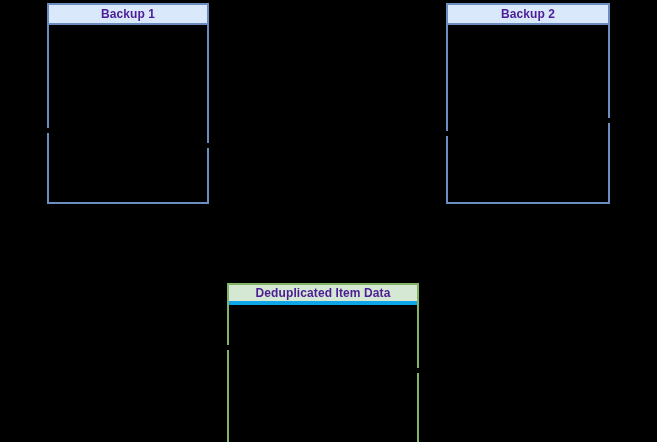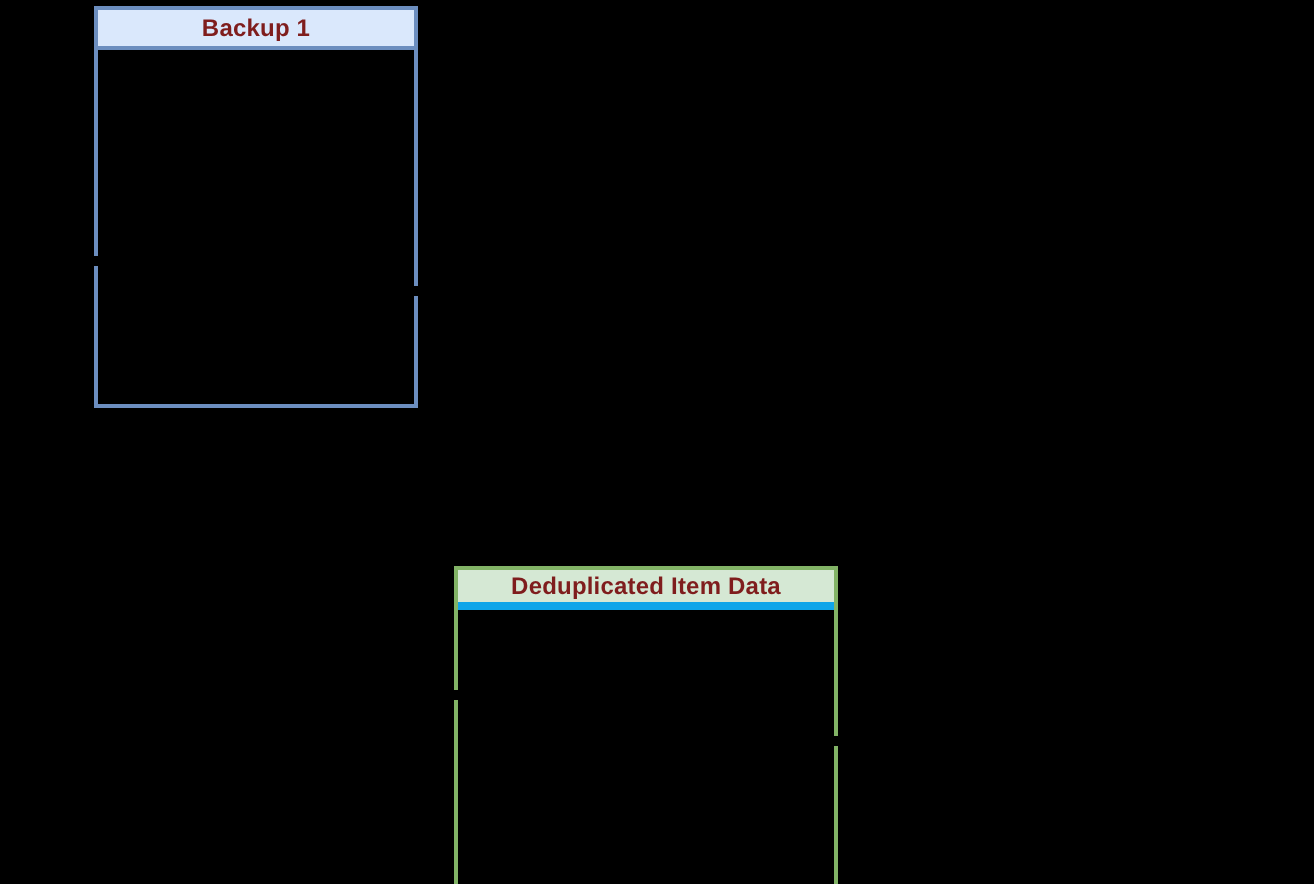--- a/index.html
+++ b/index.html
@@ -36,7 +36,7 @@
     justify-content: center;
     font-size: 12px;
     font-weight: bold;
-    color: #7f1d1d;
+    color: #4c1d95;
     letter-spacing: 0.1px;
     white-space: nowrap;
   }

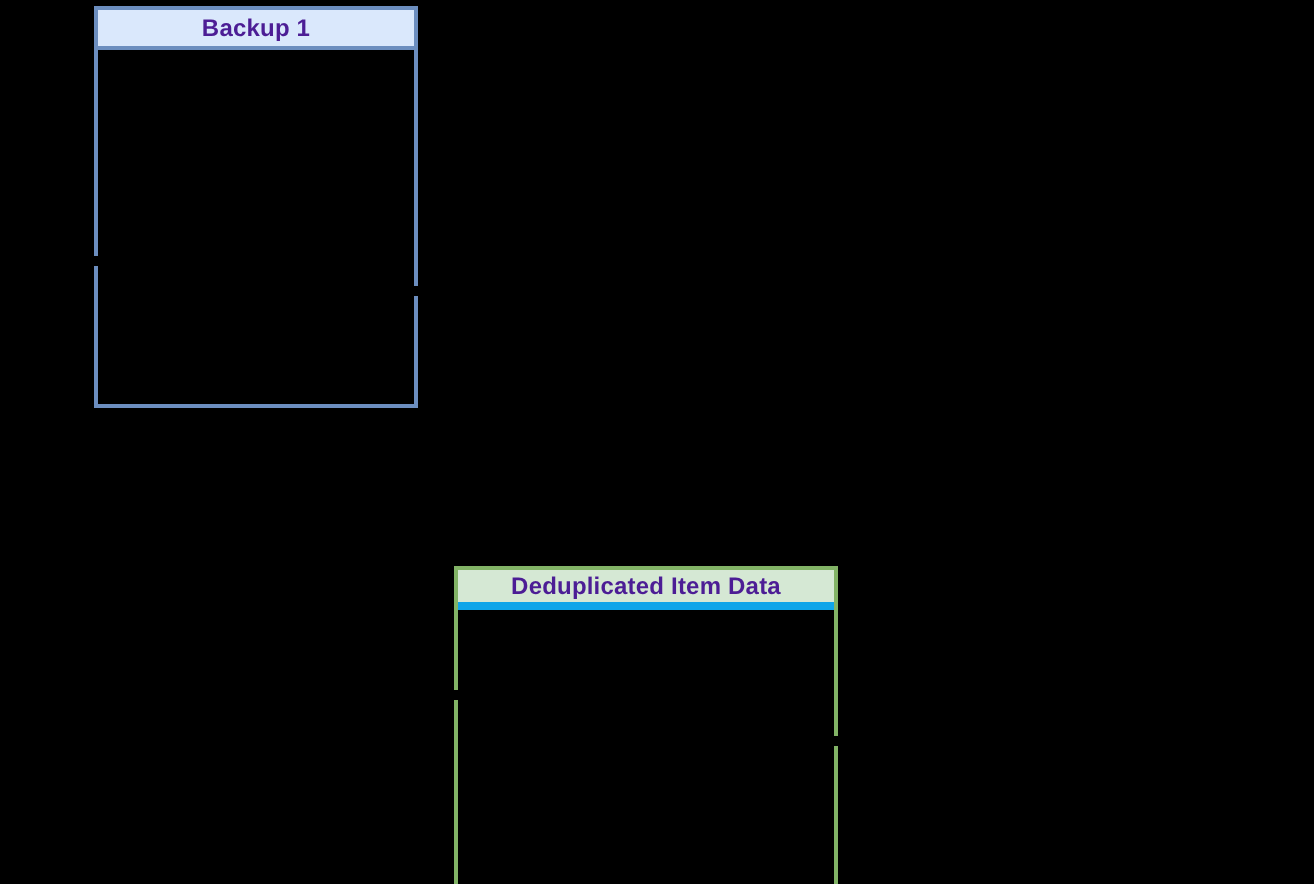--- a/index.html
+++ b/index.html
@@ -101,6 +101,10 @@
   <div class="notch" style="left:45px;  top:128px;"></div>
   <div class="notch" style="left:206px; top:143px;"></div>
 
+  <div class="node theme-blue backup2">
+    <div class="node-header">Backup 2</div>
+    <div class="node-body"></div>
+  </div>
   <div class="notch" style="left:444px; top:131px;"></div>
   <div class="notch" style="left:607px; top:118px;"></div>
 

